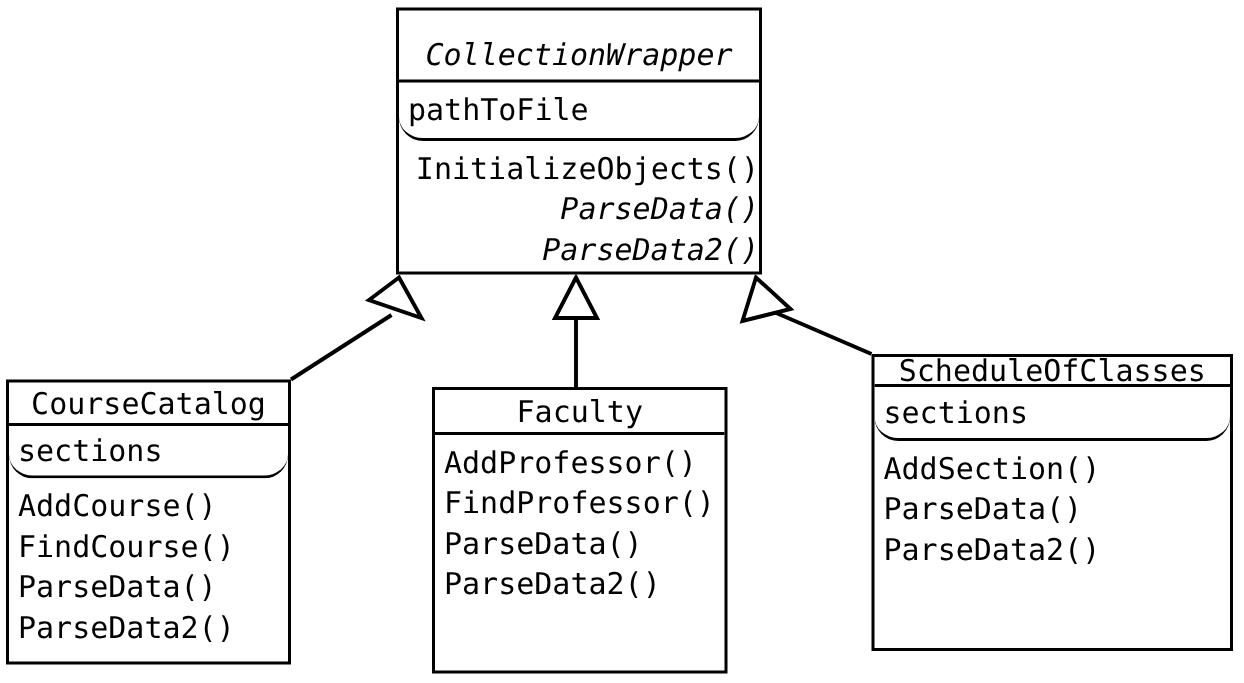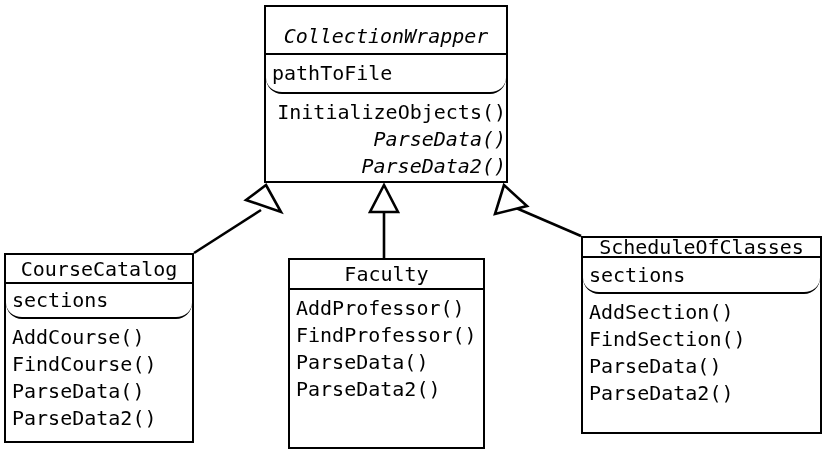--- a/index.html
+++ b/index.html
@@ -157,7 +157,6 @@
     </div>
     <div class="ops">
       <div class="member">AddSection()</div>
-      <div class="member">FindSection()</div>
       <div class="member">ParseData()</div>
       <div class="member">ParseData2()</div>
     </div>

